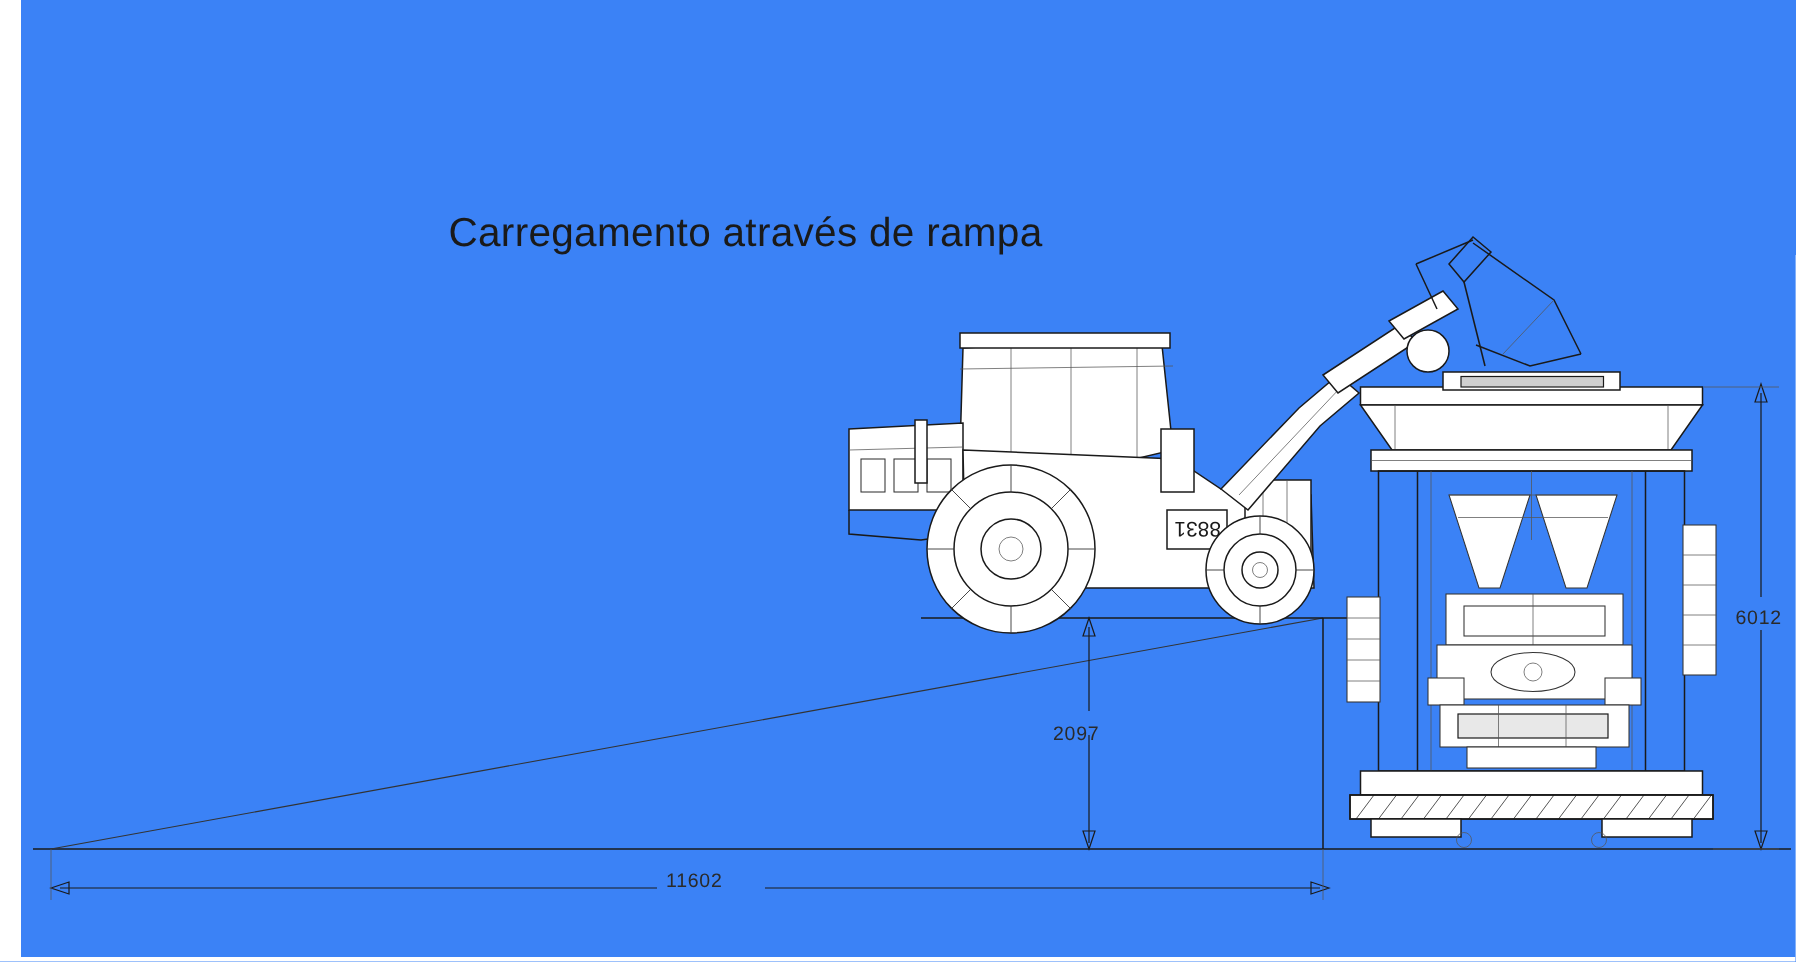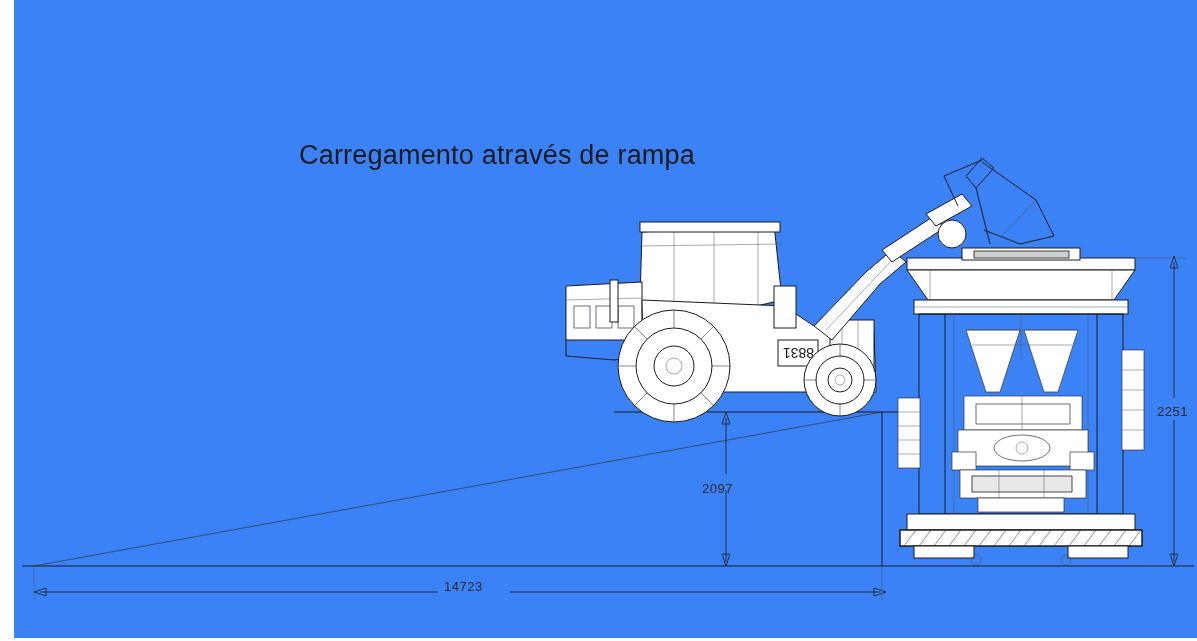--- a/index.html
+++ b/index.html
@@ -62,7 +62,7 @@
   <div class="title">Carregamento através de rampa</div>
 
   <div class="dim-label" id="dim-h-label">2097</div>
-  <div class="dim-label" id="dim-v-label">2251</div>
+  <div class="dim-label" id="dim-v-label">6012</div>
   <div class="dim-label" id="dim-w-label">14723</div>
 
   <svg class="draw" viewBox="0 0 1197 641">

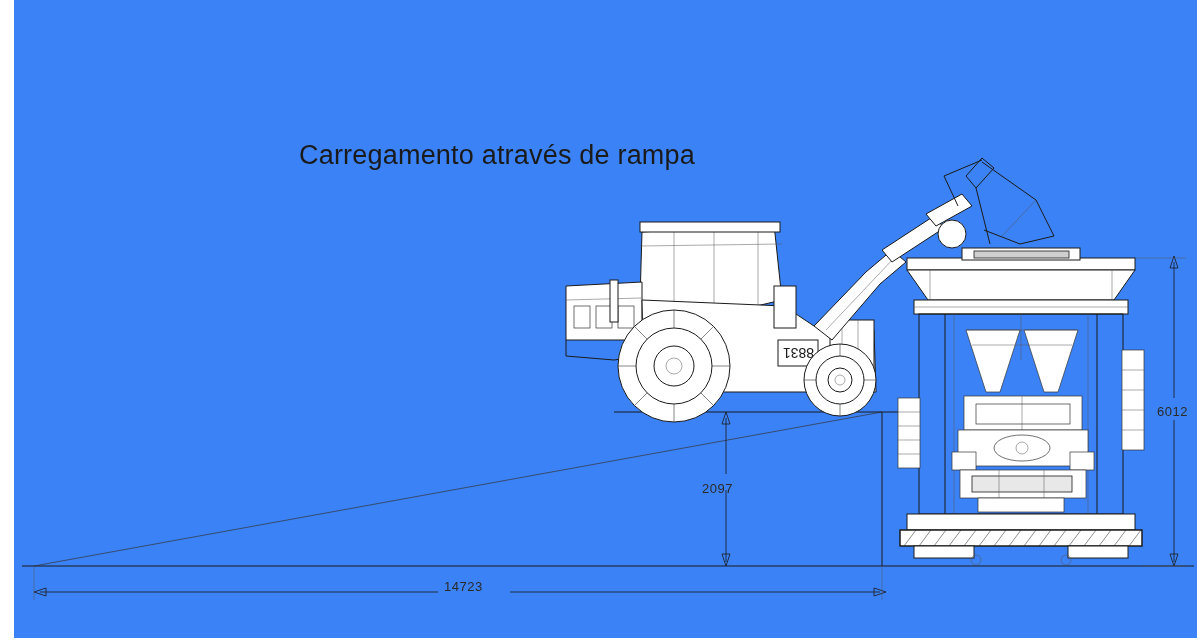--- a/index.html
+++ b/index.html
@@ -63,7 +63,7 @@
 
   <div class="dim-label" id="dim-h-label">2097</div>
   <div class="dim-label" id="dim-v-label">6012</div>
-  <div class="dim-label" id="dim-w-label">14723</div>
+  <div class="dim-label" id="dim-w-label">11602</div>
 
   <svg class="draw" viewBox="0 0 1197 641">
 

